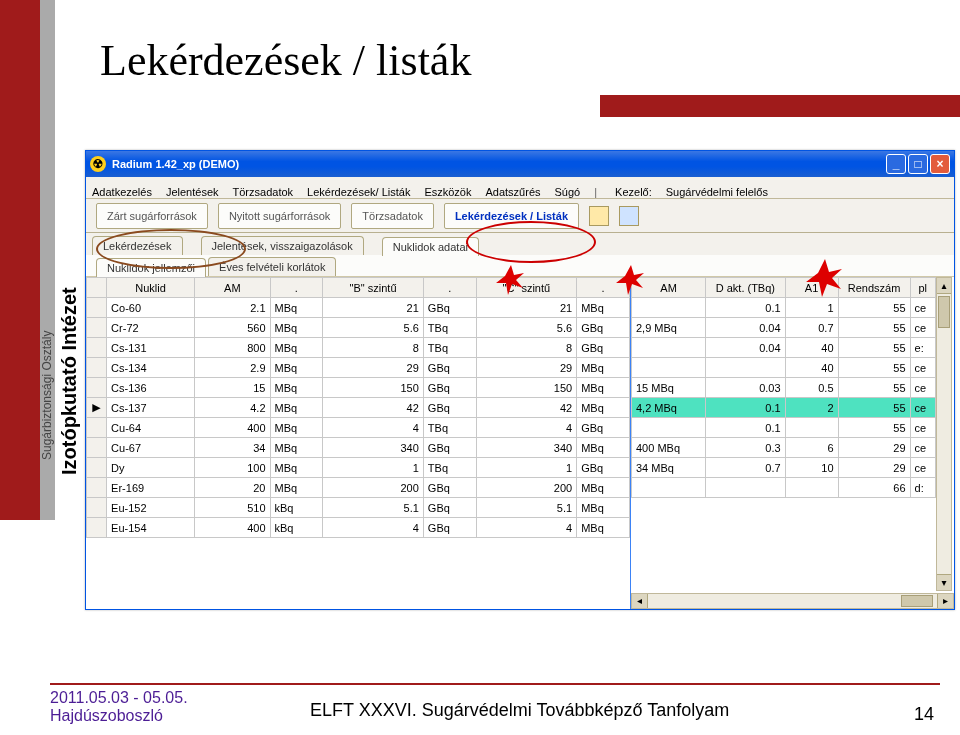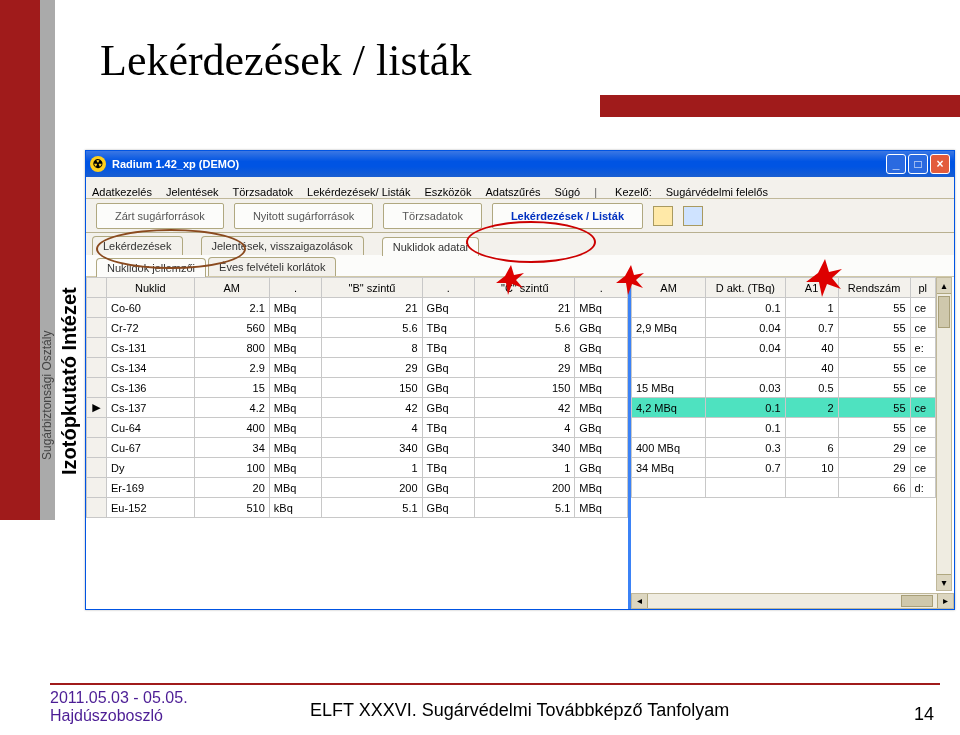--- a/index.html
+++ b/index.html
@@ -30,7 +30,7 @@
   .menubar .kezelo{ margin-left:4px;}
   
   .toolbar { height:34px; background:#f3f1ec; border-bottom:1px solid #b8b090; display:flex; align-items:center; padding:2px 10px; gap:10px;}
-  .bigtab { flex: 0 0 auto; height:26px; padding:4px 18px; background:#fcfcfa; border:1px solid #b0a880; border-radius:2px; display:flex; align-items:center; color:#555;}
+  .bigtab { flex: 0 0 auto; height:26px; padding:4px 10px; background:#fcfcfa; border:1px solid #b0a880; border-radius:2px; display:flex; align-items:center; color:#555;}
   .bigtab.active{ color:#0030c0; font-weight:bold;}
   .tool-icn { width:20px; height:20px; background:#ffe9a8; border:1px solid #a99a60;}
   

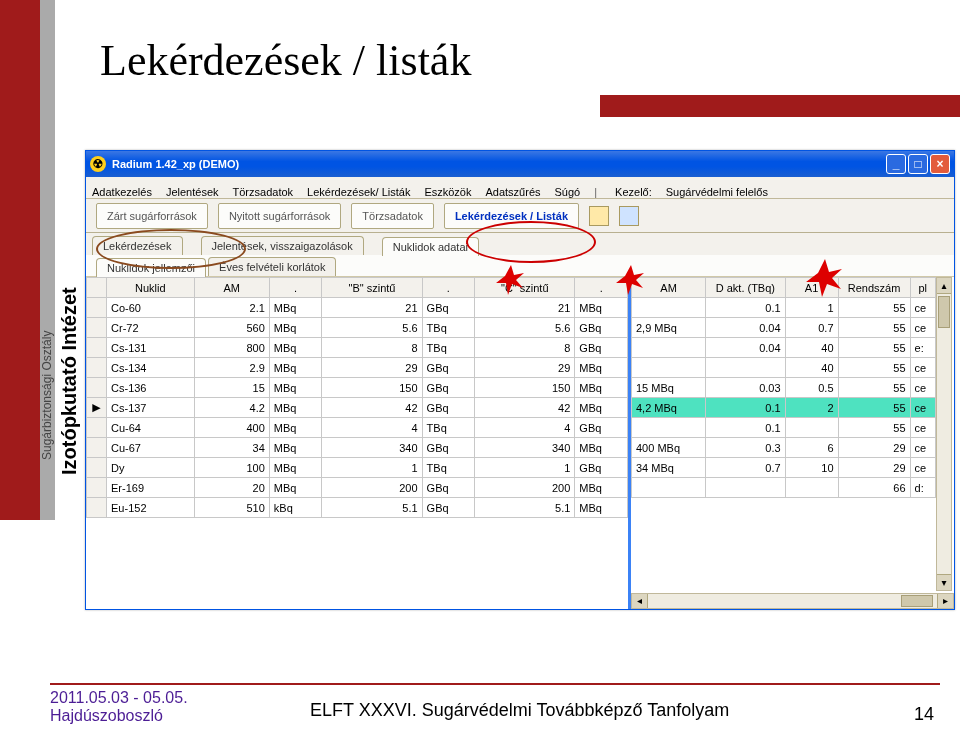--- a/index.html
+++ b/index.html
@@ -47,7 +47,7 @@
   
   
   .tables { display:flex; position:relative; height:calc(100% - 26px - 22px - 34px - 22px - 22px); background:#fff; }
-  .lgrid { flex:0 0 545px; border-right:3px solid #3b82f6;}
+  .lgrid { flex:0 0 545px; border-right:1px solid #3b82f6;}
   .rgrid { flex:1; position:relative;}
   table { border-collapse:collapse; width:100%; table-layout:fixed; font-size:11px;}
   th,td { border:1px solid #c8c8c8; padding:2px 4px; height:20px; white-space:nowrap; overflow:hidden; background:#fff;}

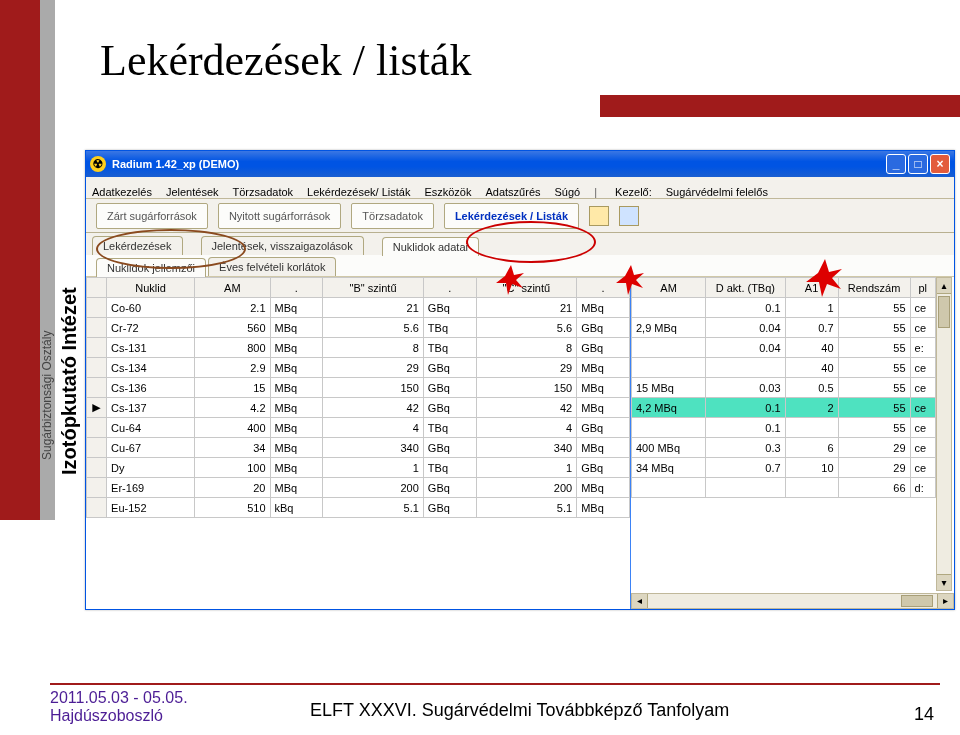--- a/index.html
+++ b/index.html
@@ -265,6 +265,16 @@
               <td class="num">5.1</td>
               <td class="lbl">MBq</td>
             </tr>
+            <tr>
+              <td class="rowmark"></td>
+              <td class="lbl">Eu-154</td>
+              <td class="num">400</td>
+              <td class="lbl">kBq</td>
+              <td class="num">4</td>
+              <td class="lbl">GBq</td>
+              <td class="num">4</td>
+              <td class="lbl">MBq</td>
+            </tr>
           </tbody>
       </table>
     </div>

